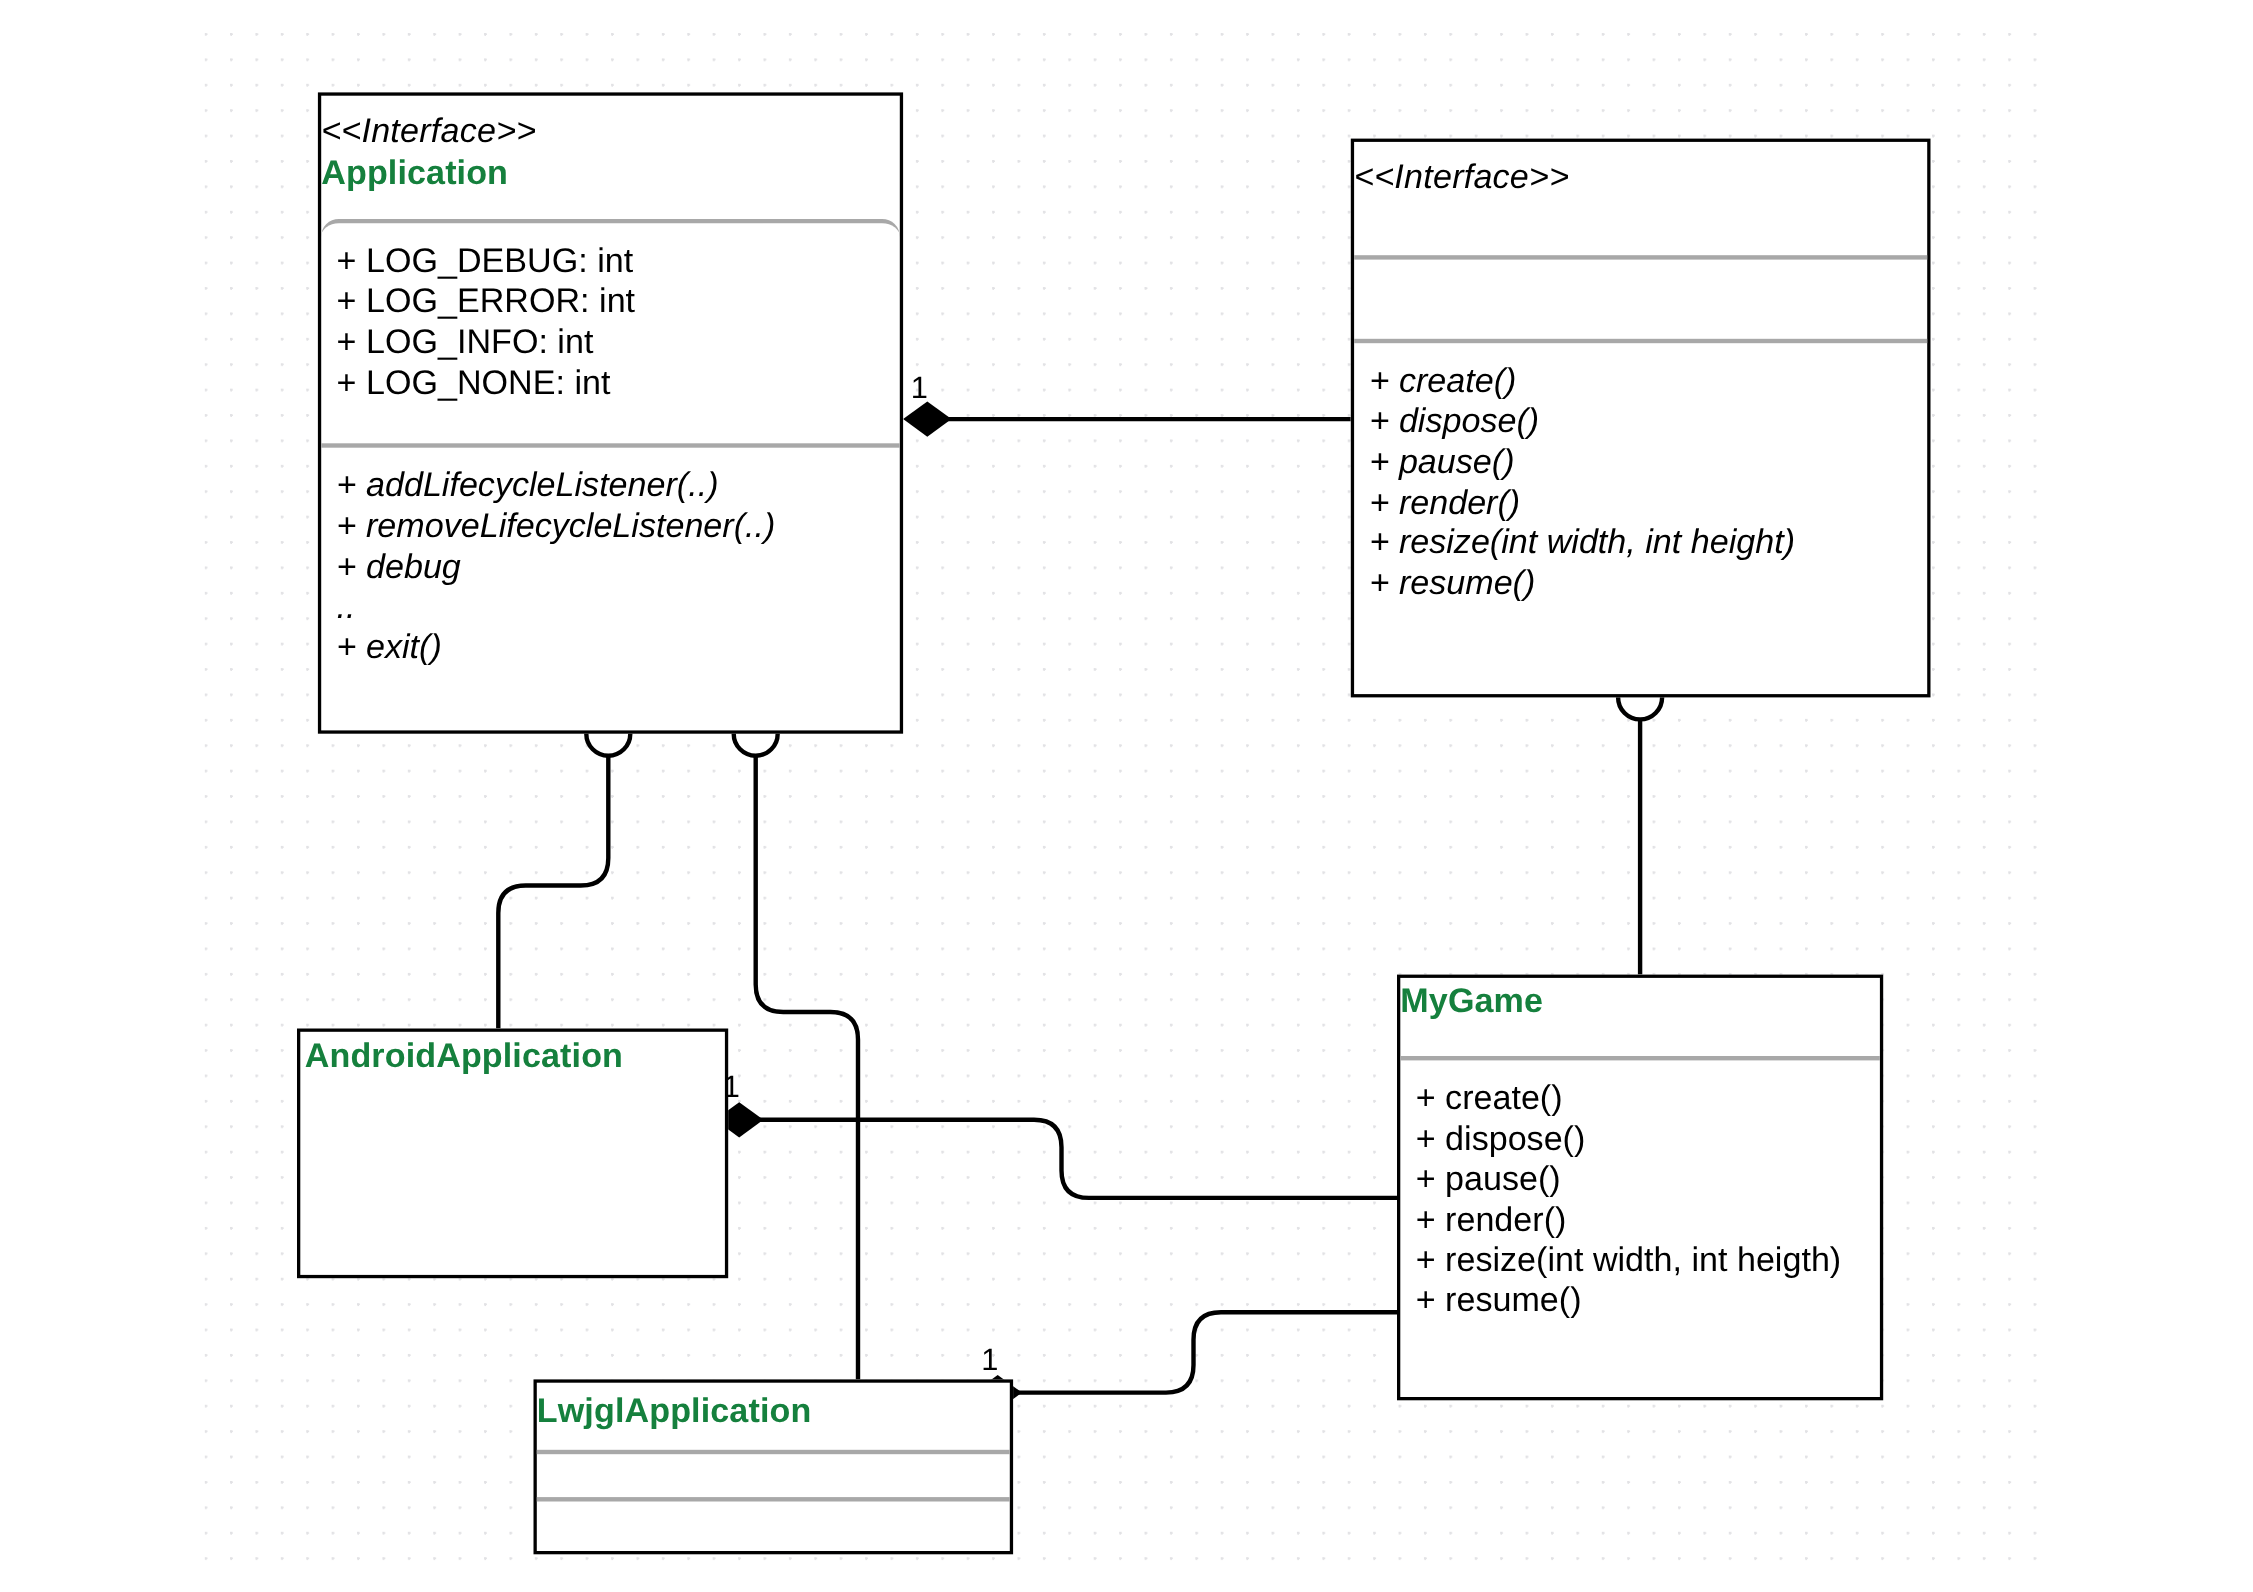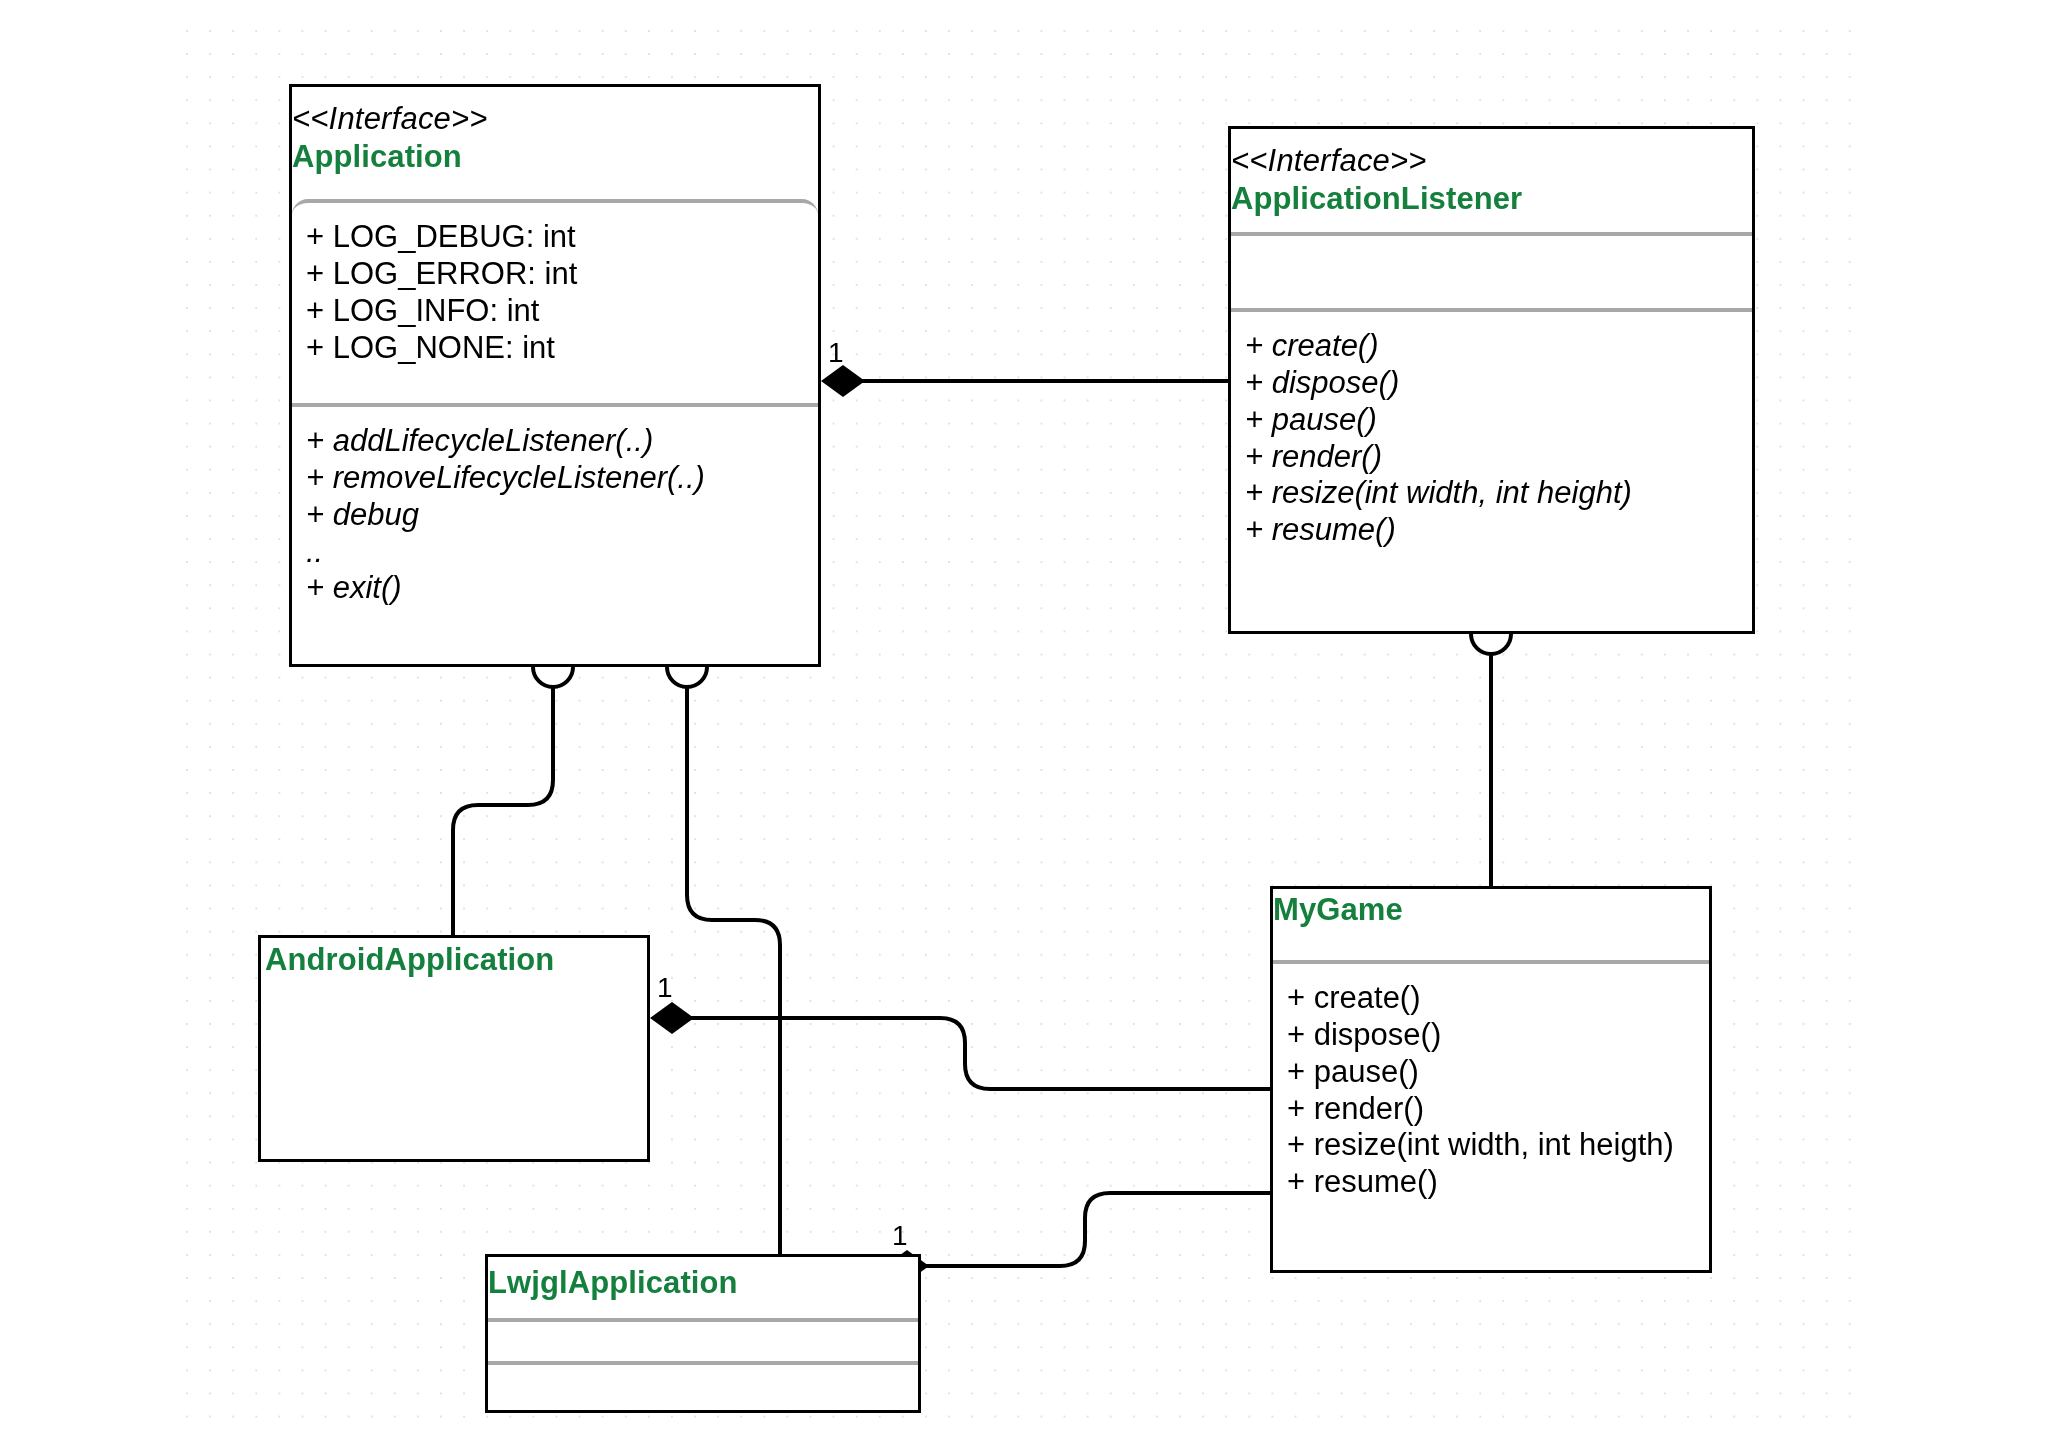--- a/index.html
+++ b/index.html
@@ -162,7 +162,6 @@
   <div class="uml-box" id="box-application-listener" style="left:1228px; top:126px; width:527px; height:508px;">
     <div class="cmp title-cmp" style="height:103px;">
       <div class="stereotype">&lt;&lt;Interface&gt;&gt;</div>
-      <div class="cls-name">ApplicationListener</div>
     </div>
     <div class="cmp" style="height:76px;"></div>
     <div class="cmp member-list" style="height:325px;">

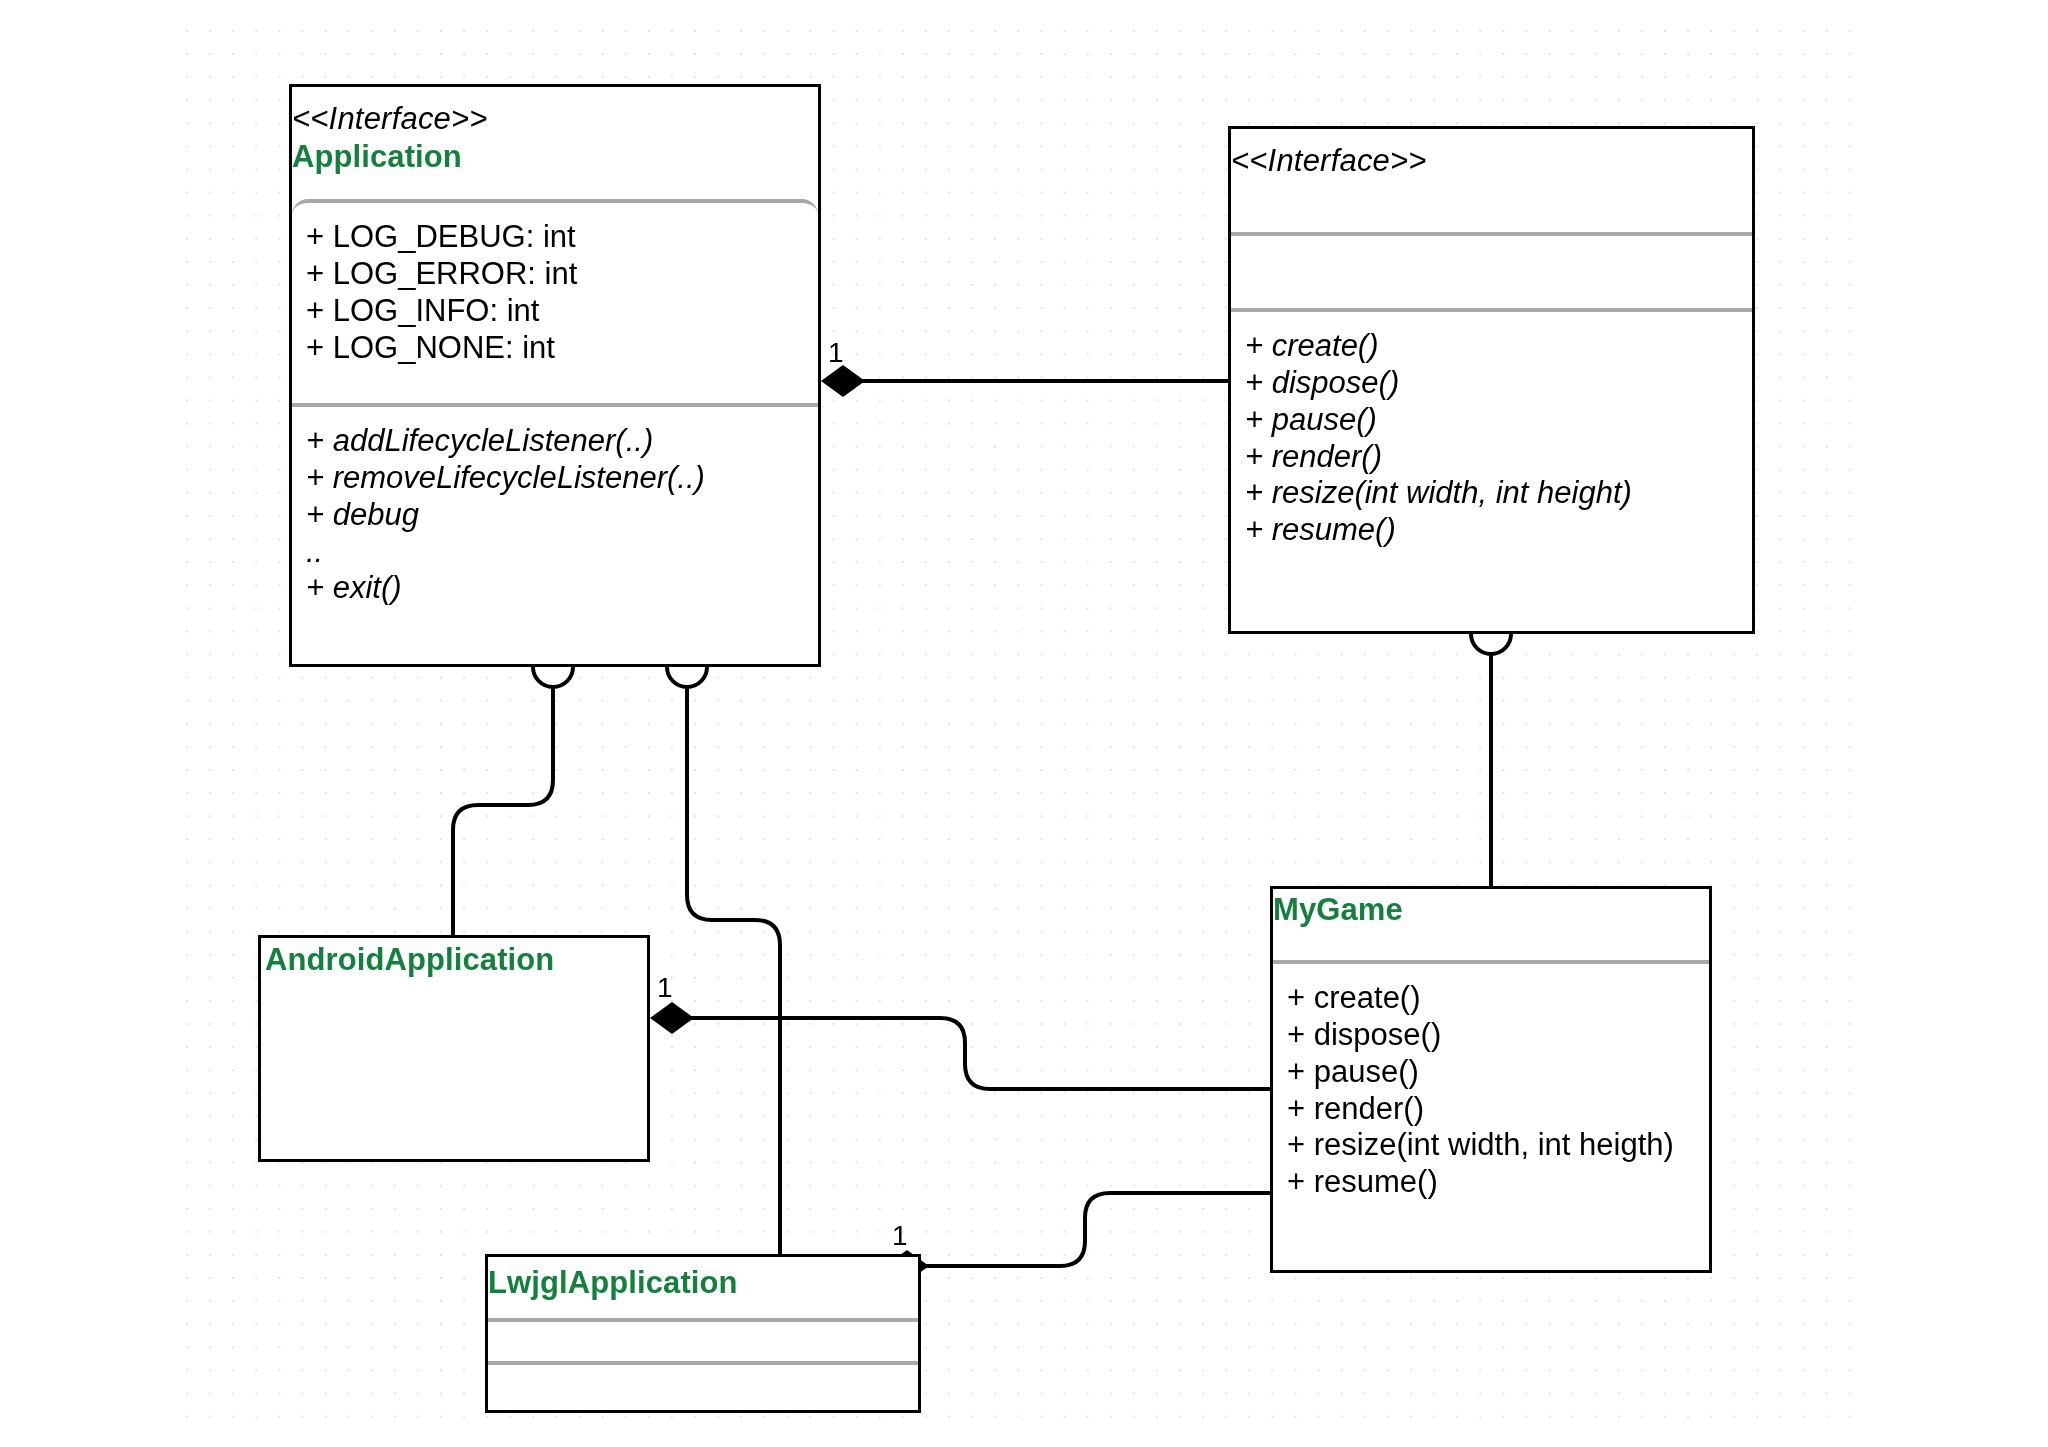--- a/index.html
+++ b/index.html
@@ -174,7 +174,7 @@
     </div>
   </div>
 
-  <div class="uml-box" id="box-android-application" style="left:258px; top:935px; width:392px; height:227px;">
+  <div class="uml-box" id="box-android-application" style="left:270px; top:935px; width:392px; height:227px;">
     <div class="cmp" style="height:221px; padding-top:3px;">
       <div class="cls-name left">AndroidApplication</div>
     </div>

